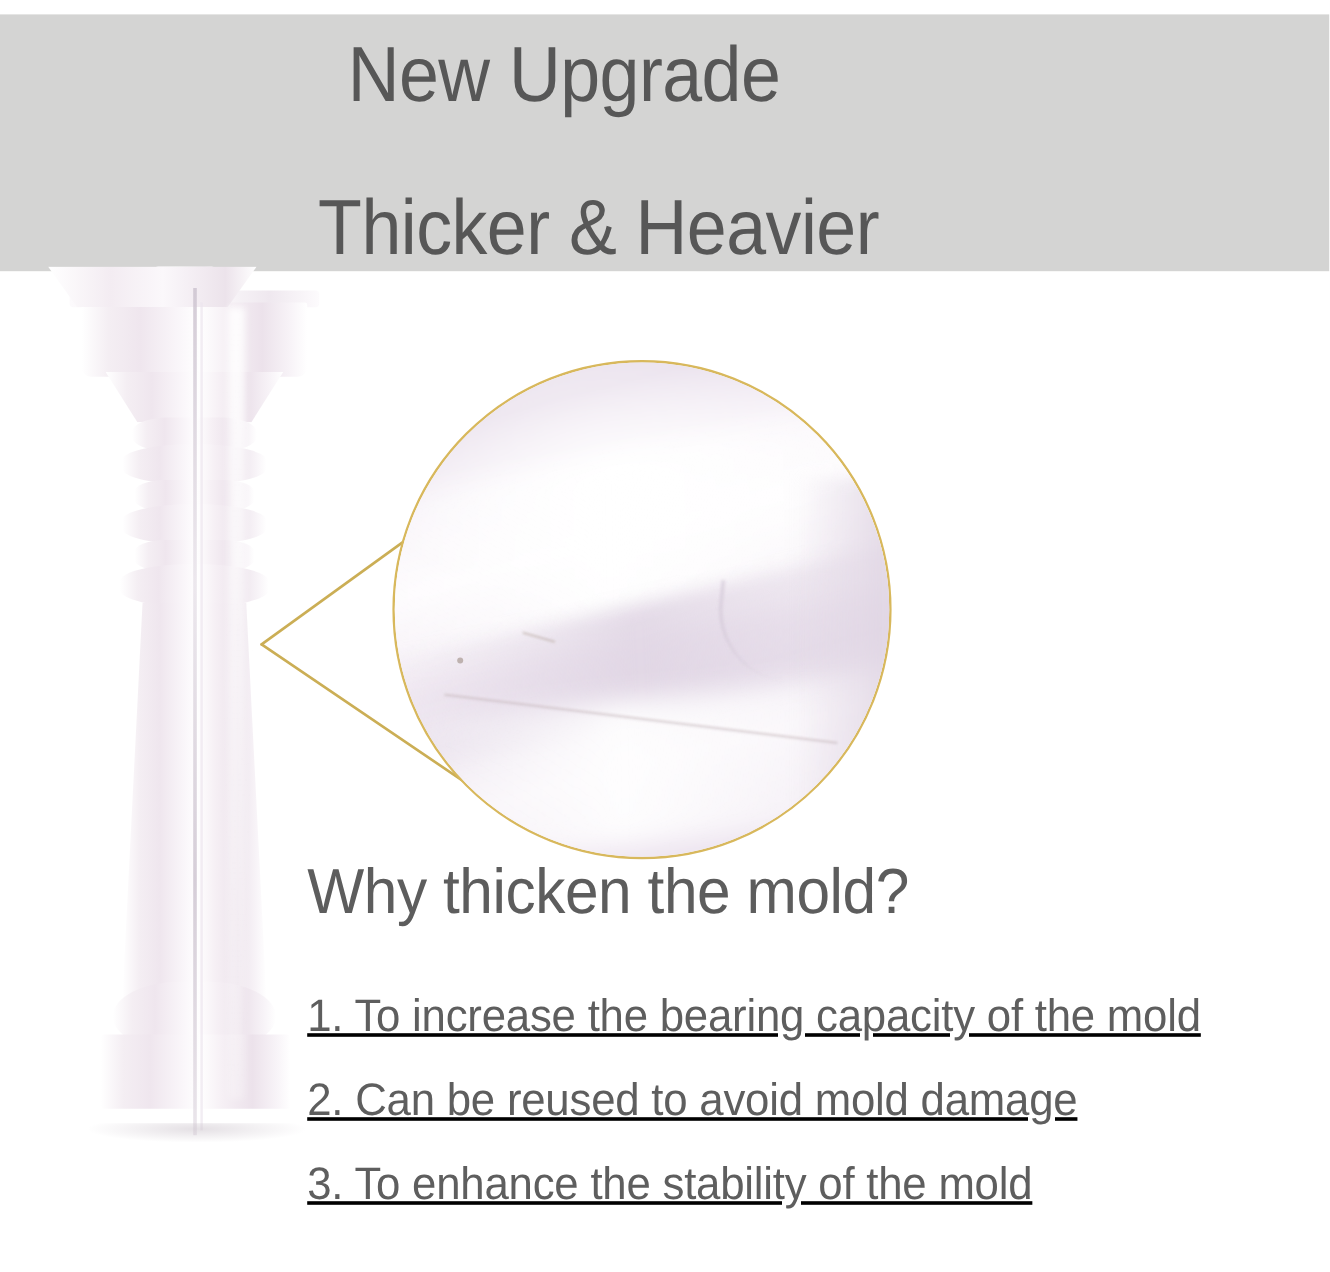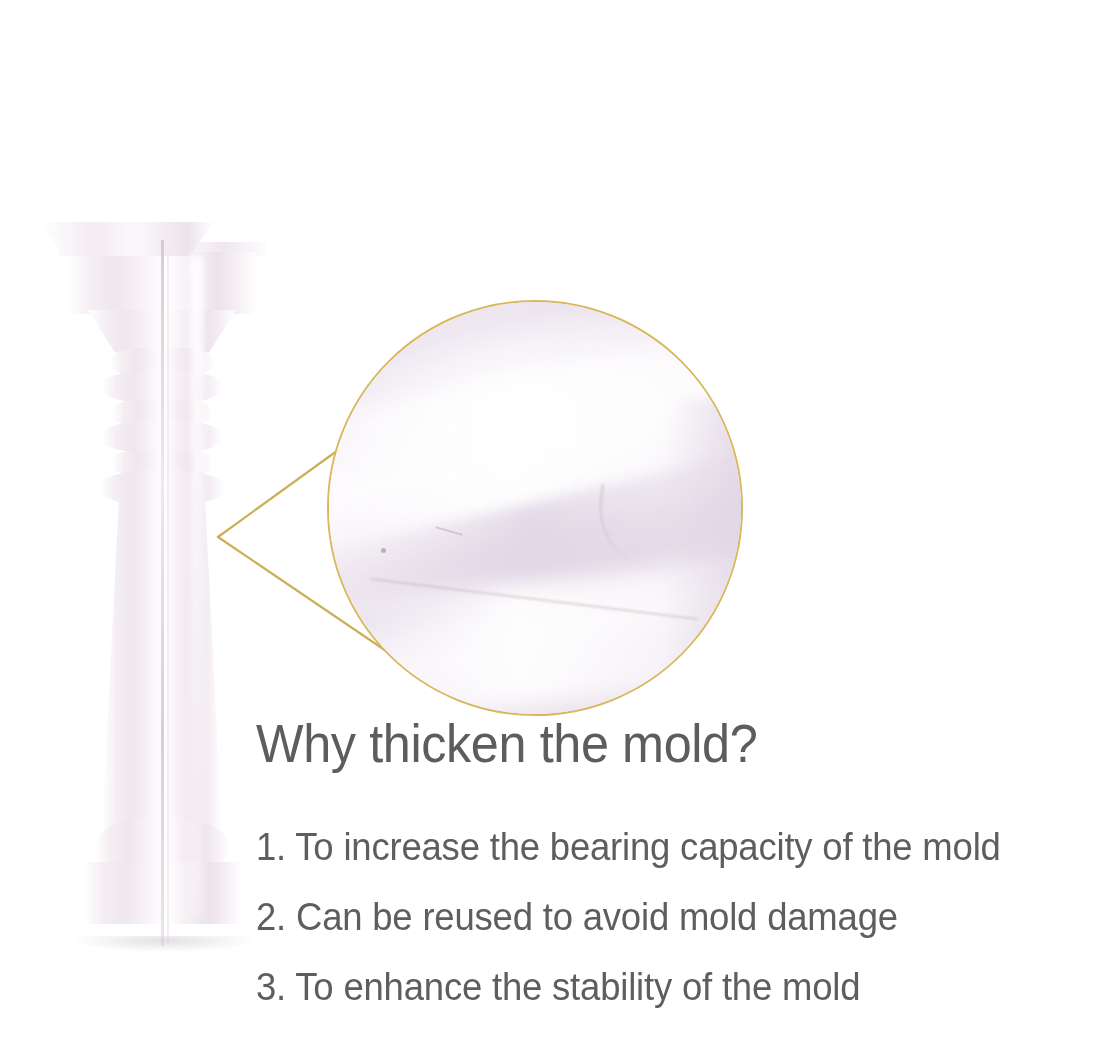--- a/index.html
+++ b/index.html
@@ -312,6 +312,10 @@
 
 <div id="page">
 
+  <div class="header-band">
+    <div class="hdr-line1">New Upgrade</div>
+    <div class="hdr-line2">Thicker &amp; Heavier</div>
+  </div>
 
   <div class="product-photo">
     <div class="col-part cp-spout"></div>

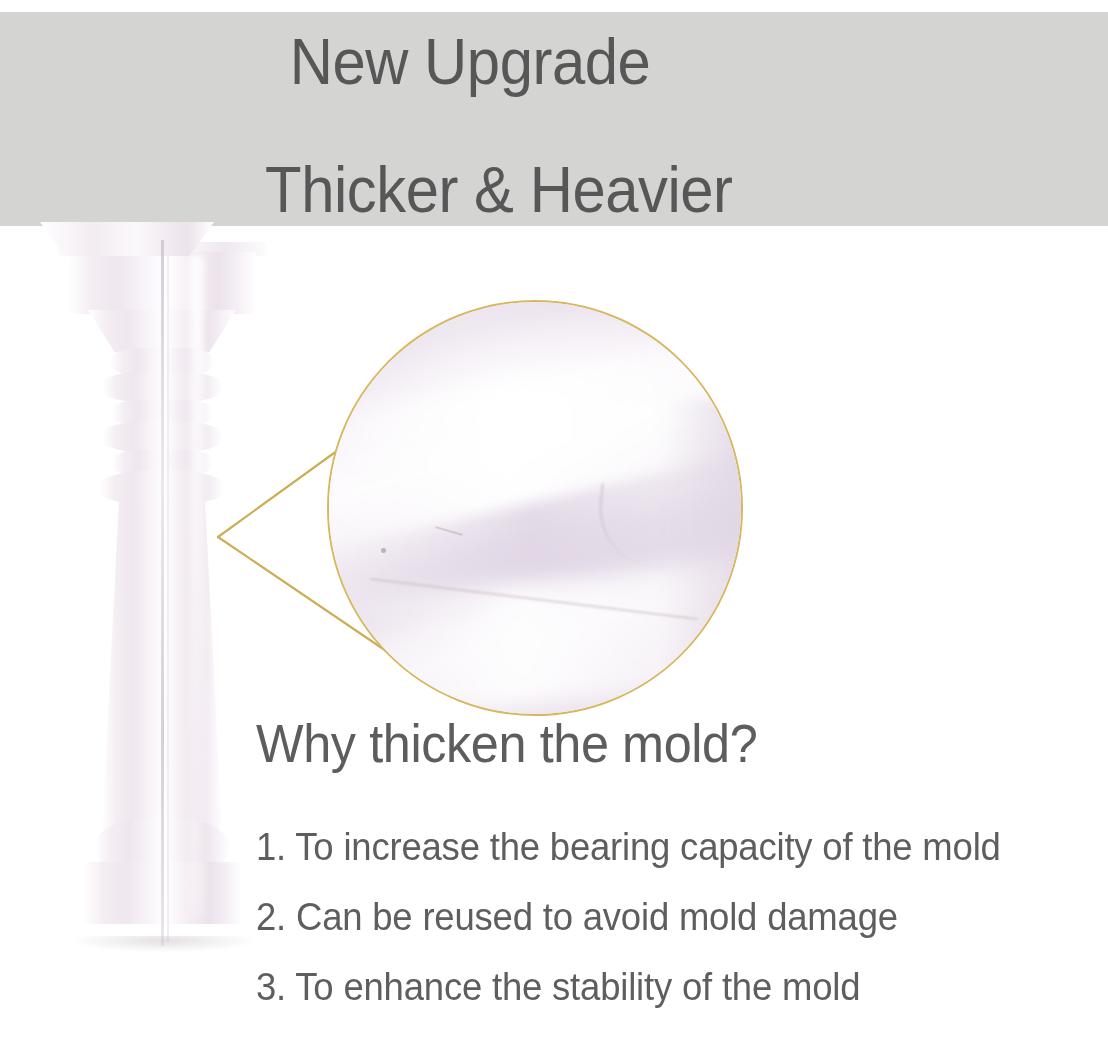--- a/index.html
+++ b/index.html
@@ -295,6 +295,7 @@
     left: 256px;
     top: 812px;
     width: 850px;
+    text-decoration: underline;
   }
   .reason-item {
     font-size: 38px;

